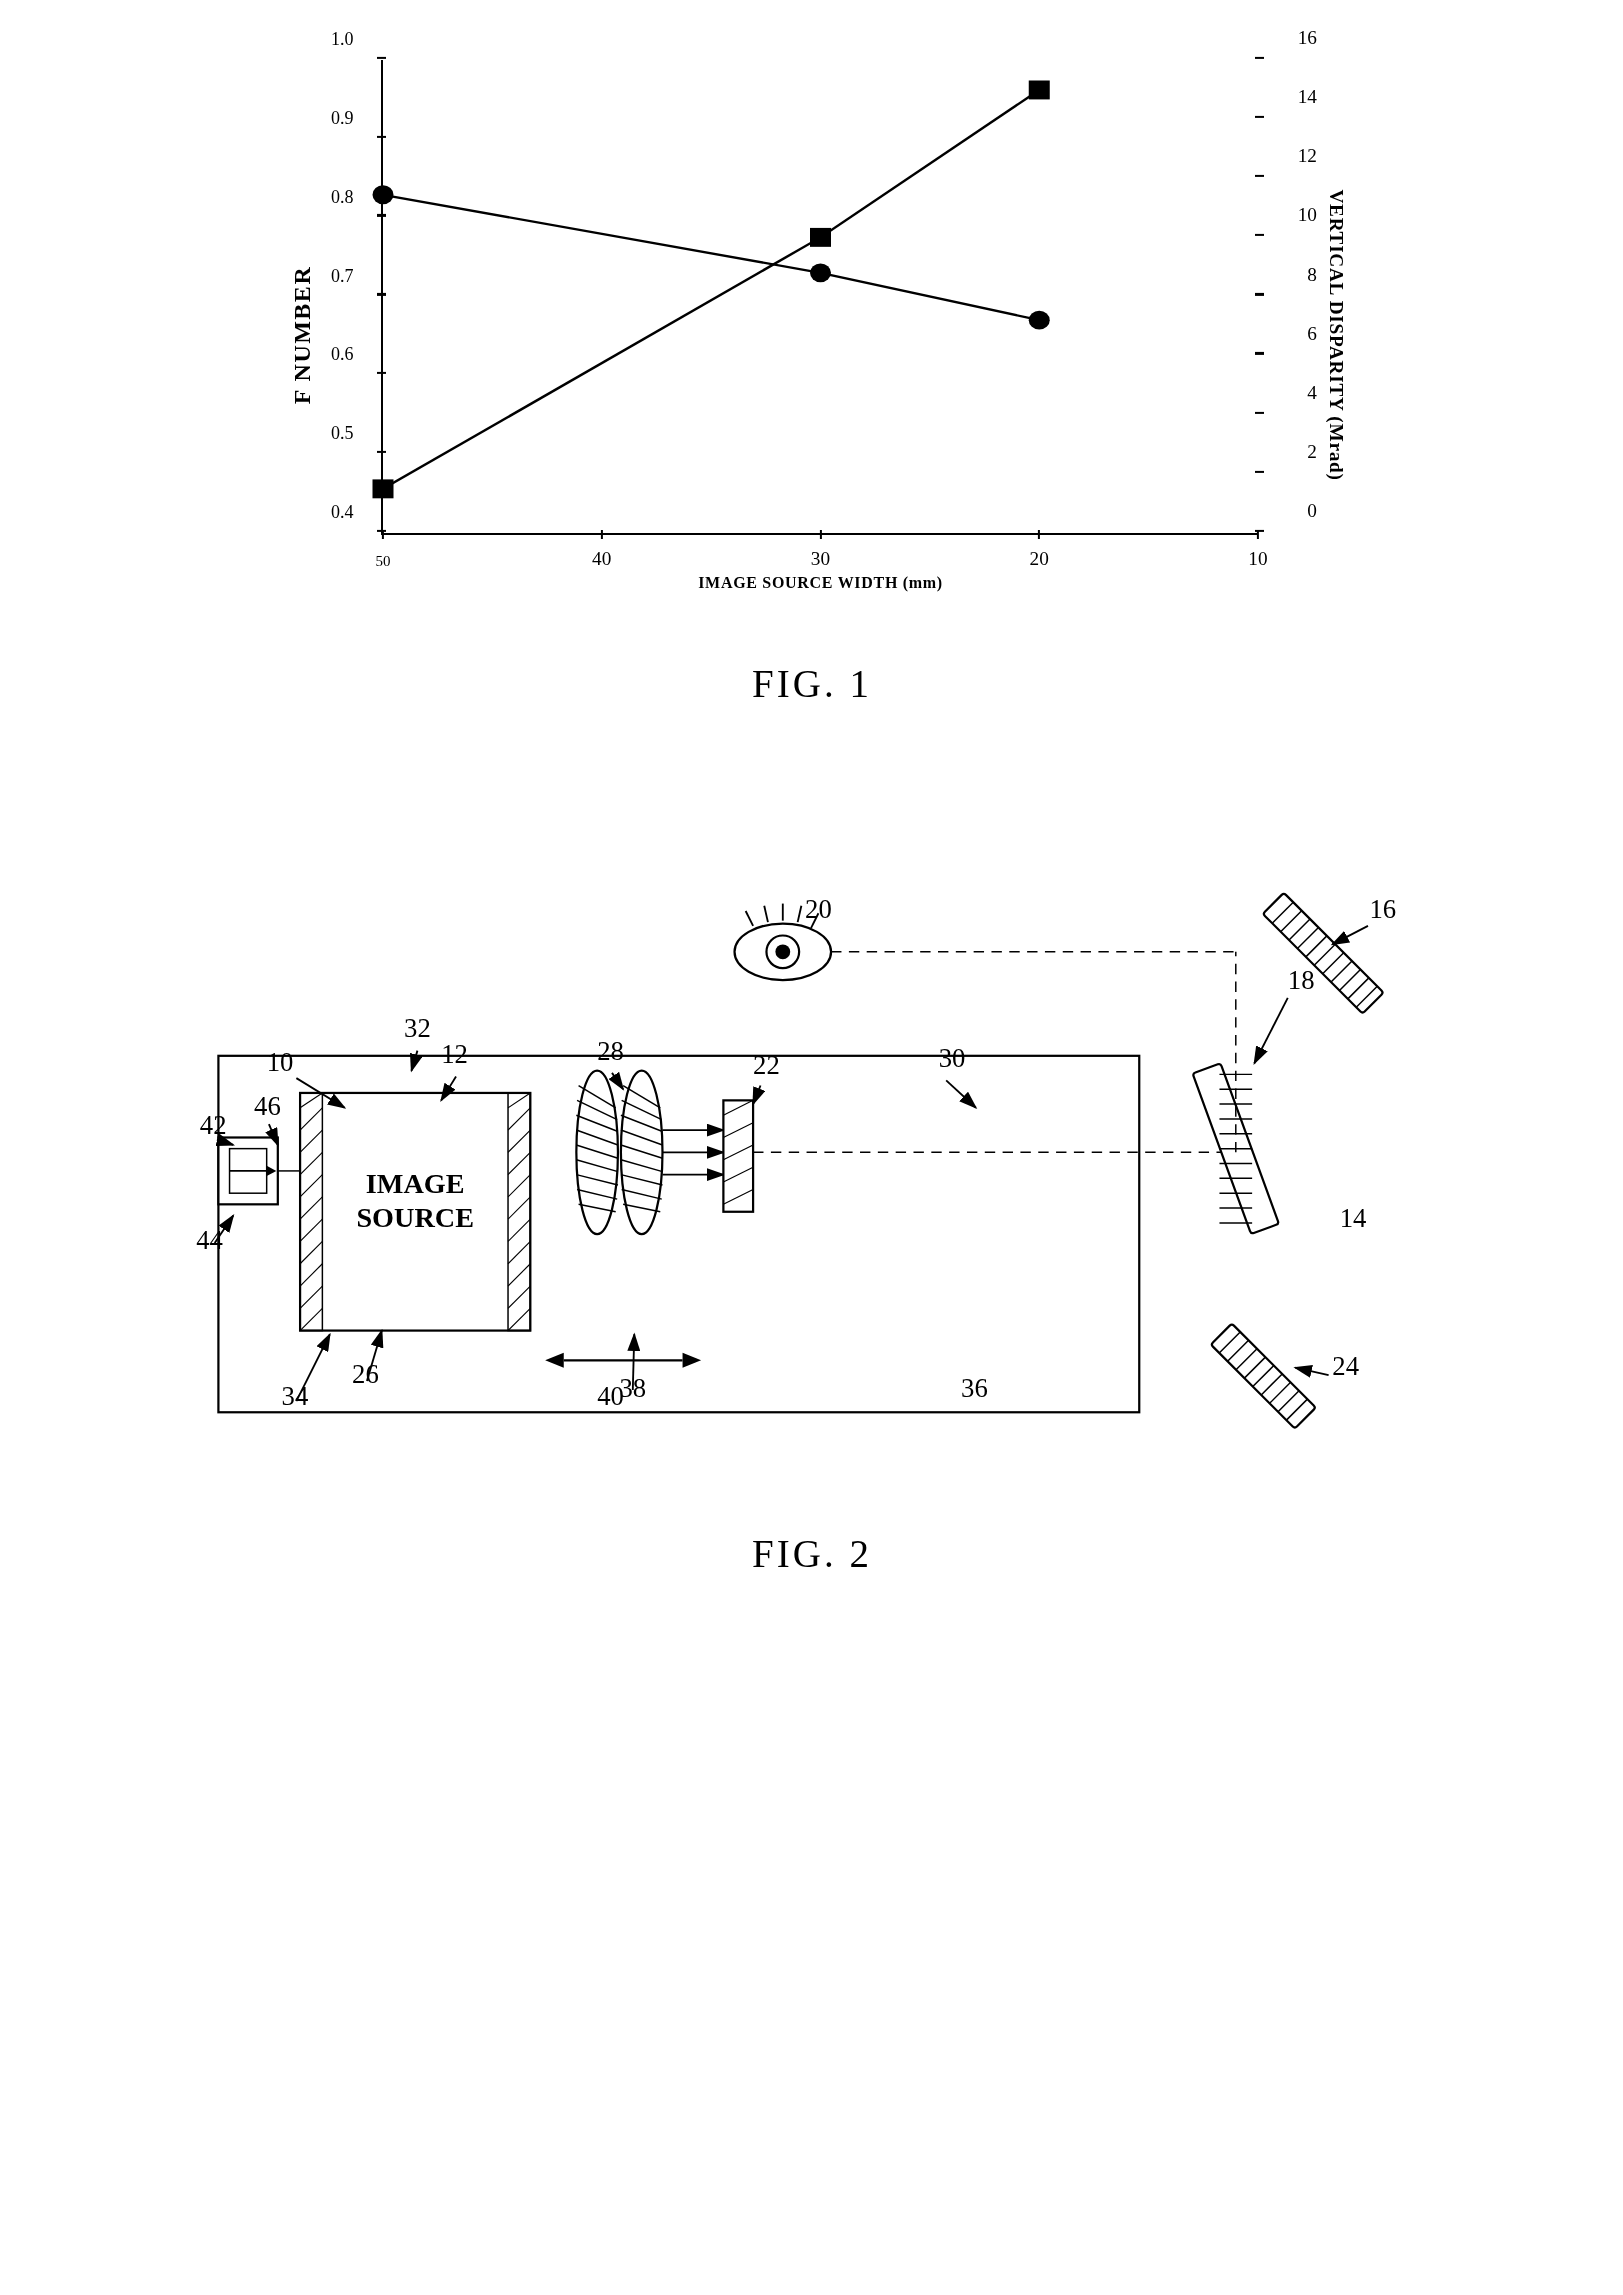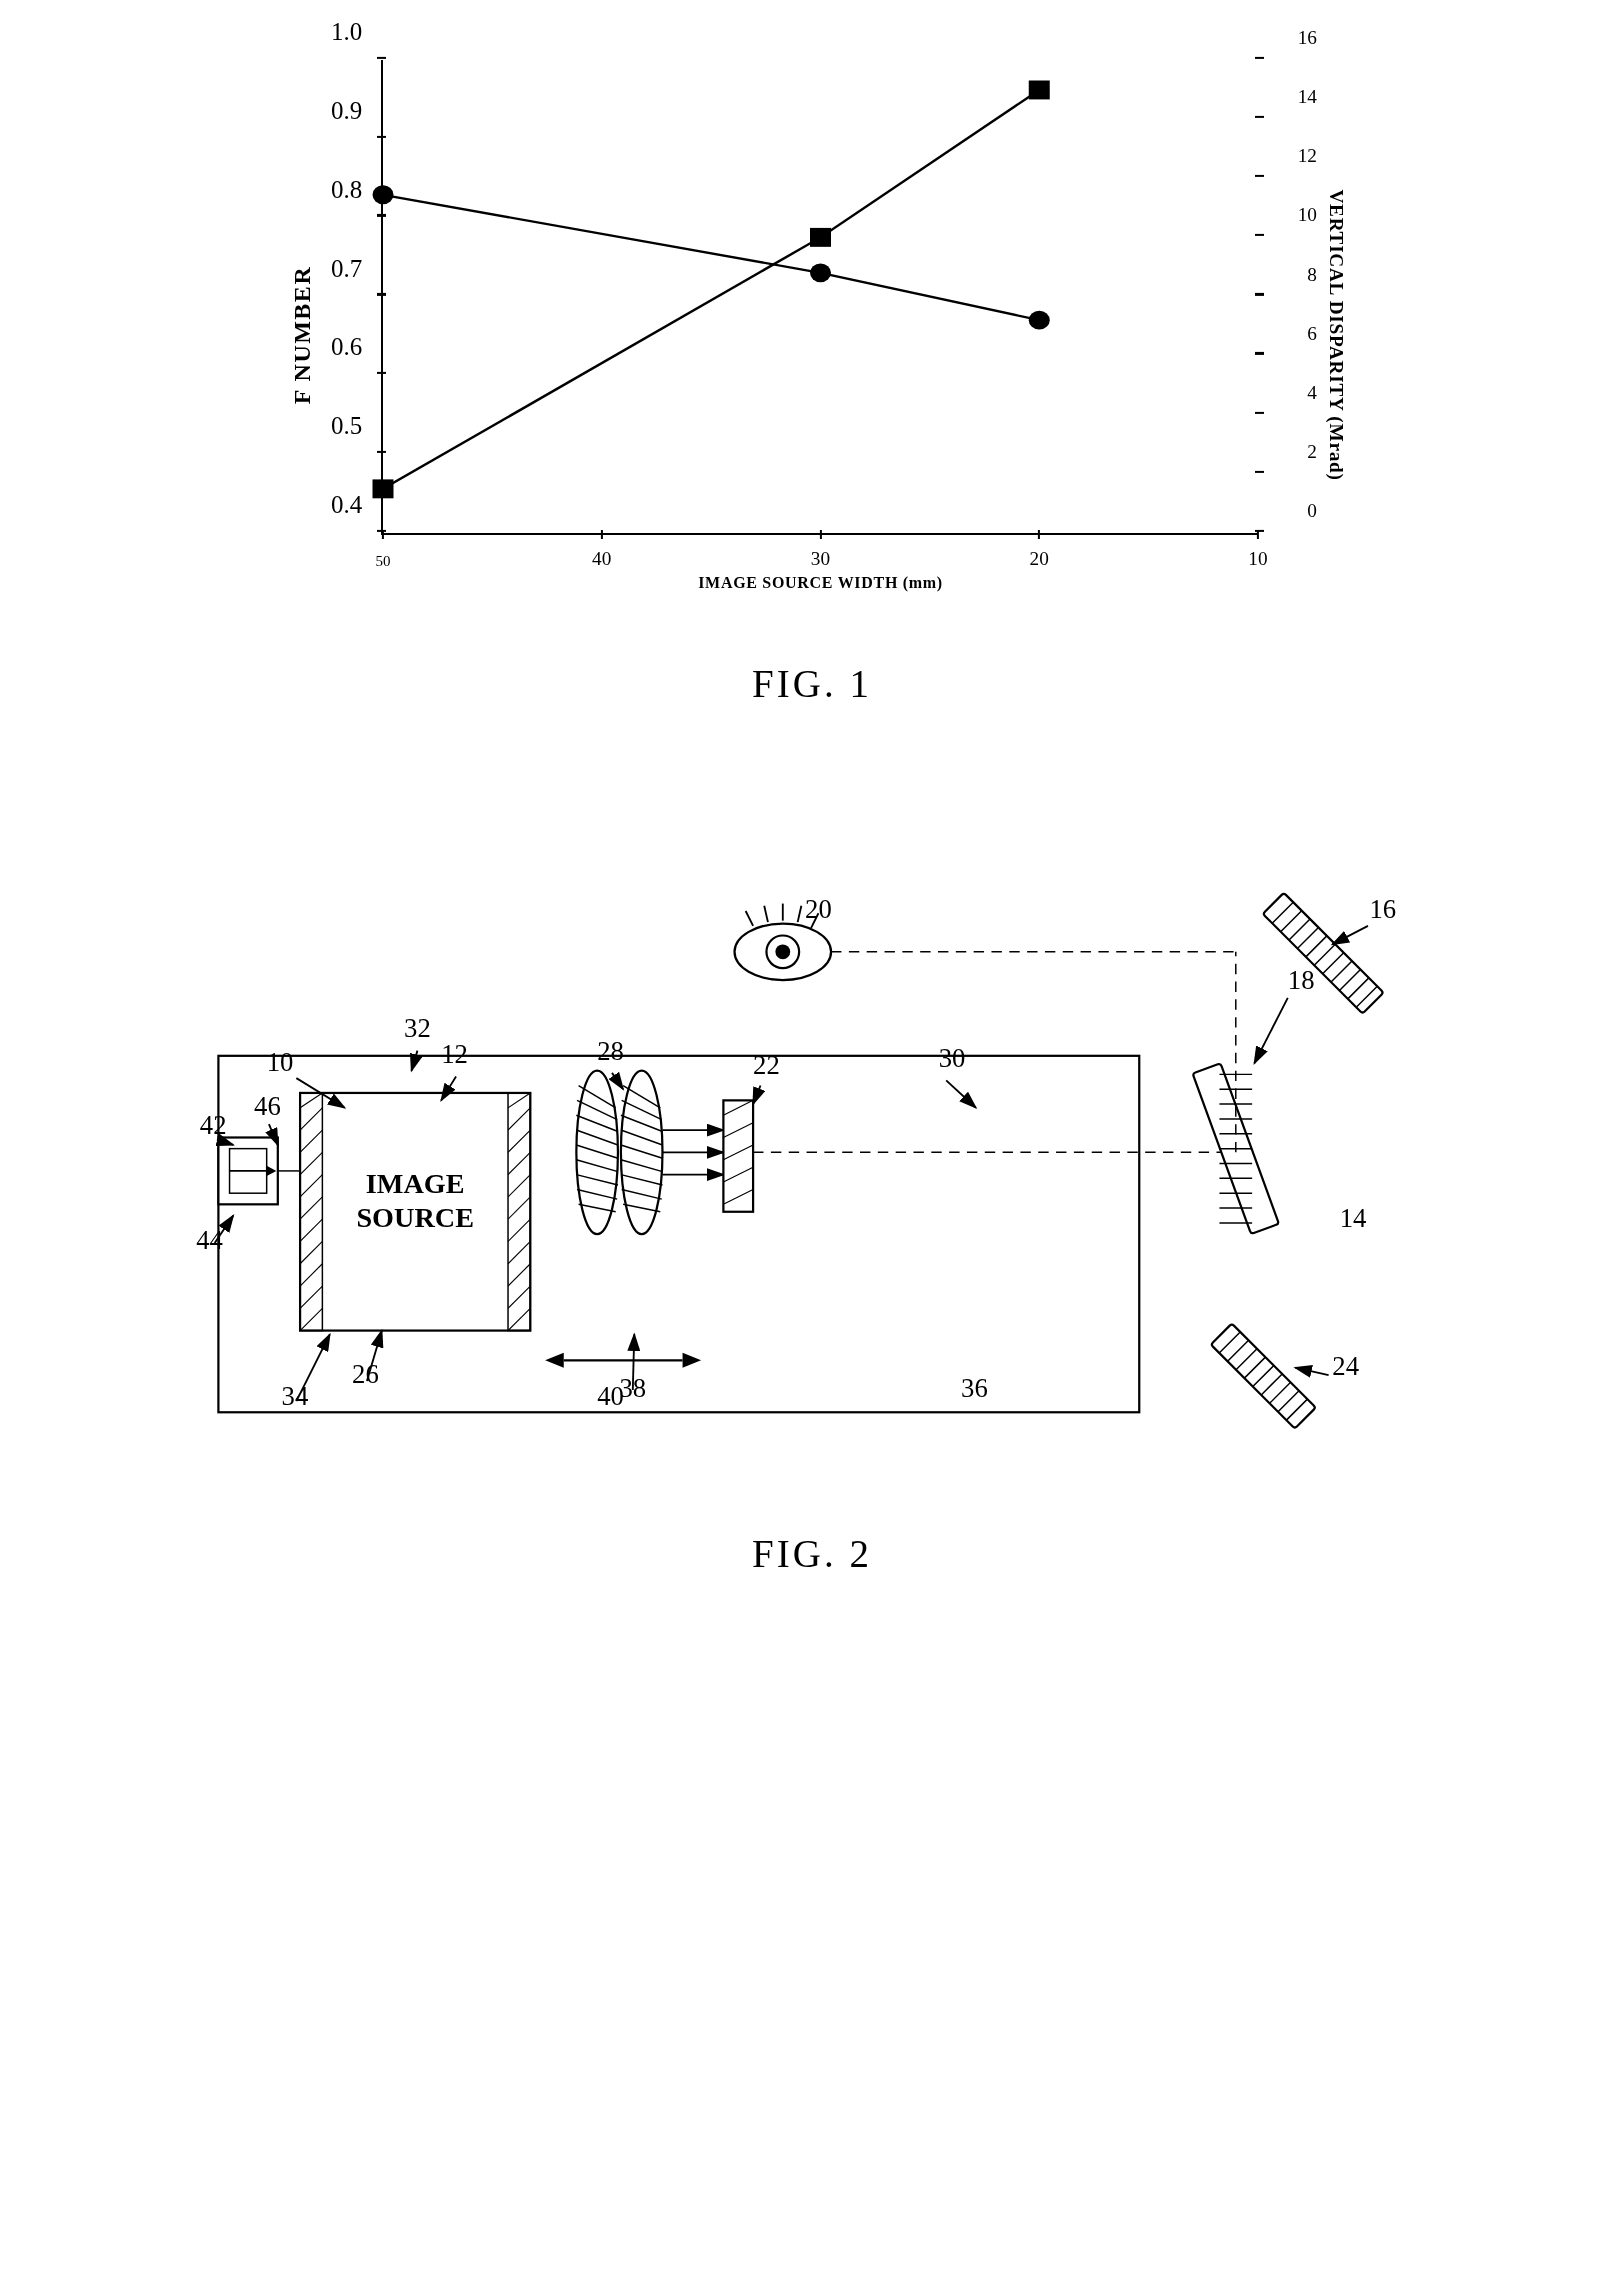--- a/index.html
+++ b/index.html
@@ -79,7 +79,7 @@
     .tick-left {
       position: absolute;
       left: -52px;
-      font-size: 25px;
+      font-size: 18px;
       transform: translateY(-50%);
     }
 

